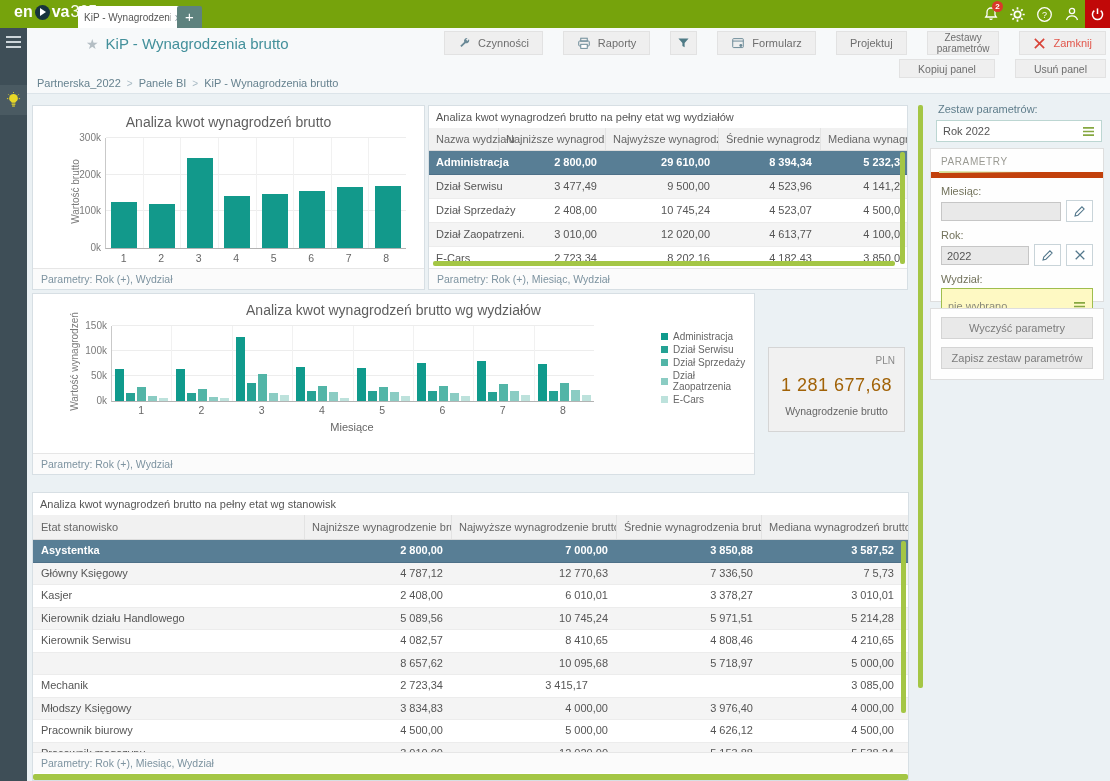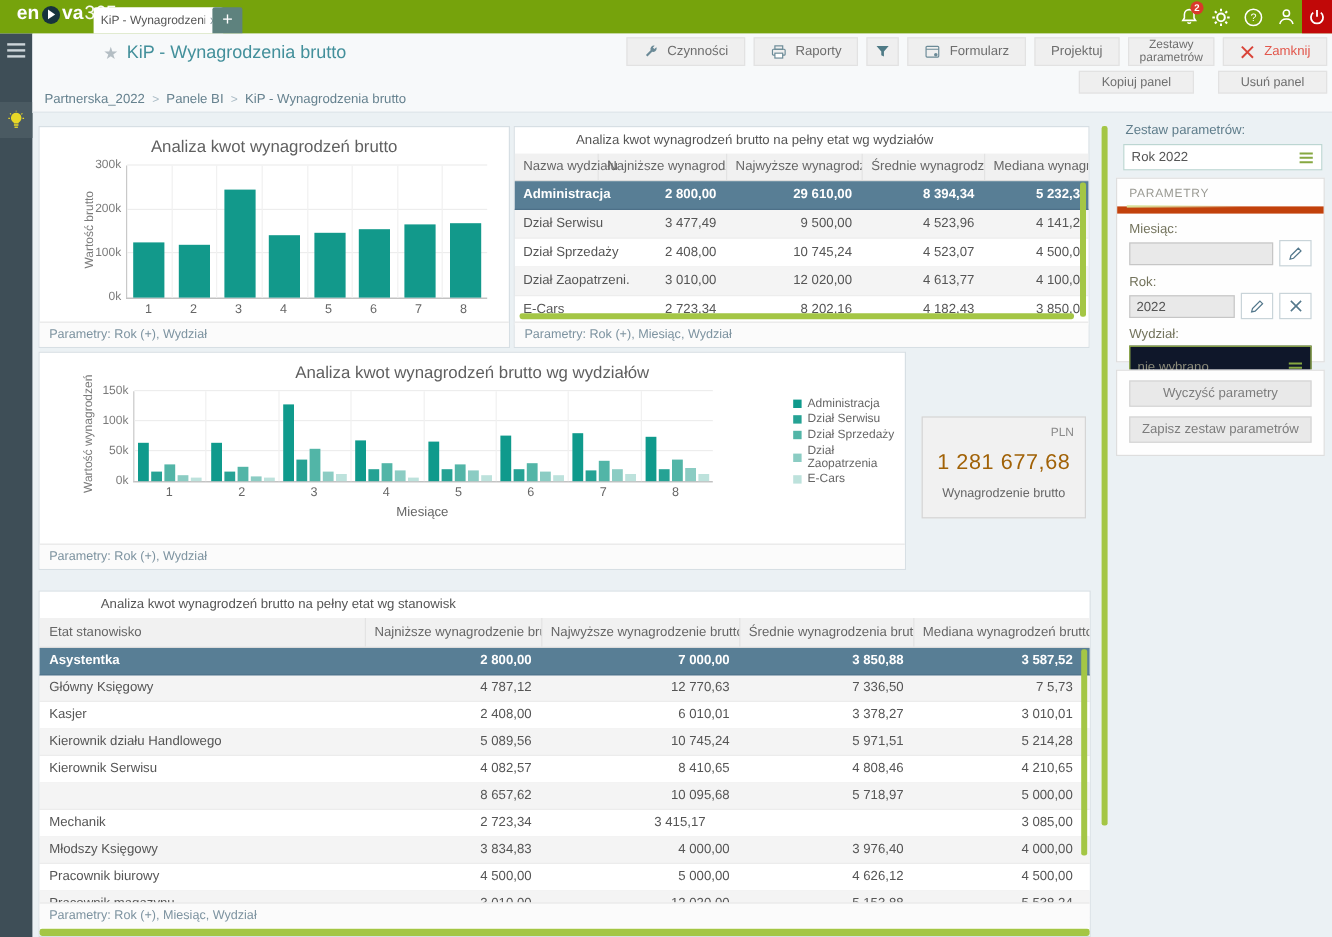--- a/index.html
+++ b/index.html
@@ -31,7 +31,7 @@
   .band{position:absolute;left:27px;top:28px;width:1083px;height:65px;background:#f7f9fa;border-bottom:1px solid #dce4e9;}
   .ptitle{position:absolute;left:59px;top:7px;font-size:15px;color:#43909b;display:flex;align-items:center;gap:7px;}
   .ptitle .star{color:#b4bec4;font-size:14px;}
-  .tbar1{position:absolute;right:4px;top:3px;display:flex;gap:7px;}
+  .tbar1{position:absolute;right:4px;top:3px;display:flex;gap:20px;}
   .tbar2{position:absolute;right:4px;top:31px;display:flex;gap:20px;}
   .btn{background:#efefef;border:1px solid #e2e2e2;color:#6e6e6e;font-size:11px;height:24px;
        display:flex;align-items:center;gap:7px;padding:0 13px;box-sizing:border-box;cursor:pointer;font-family:inherit;}

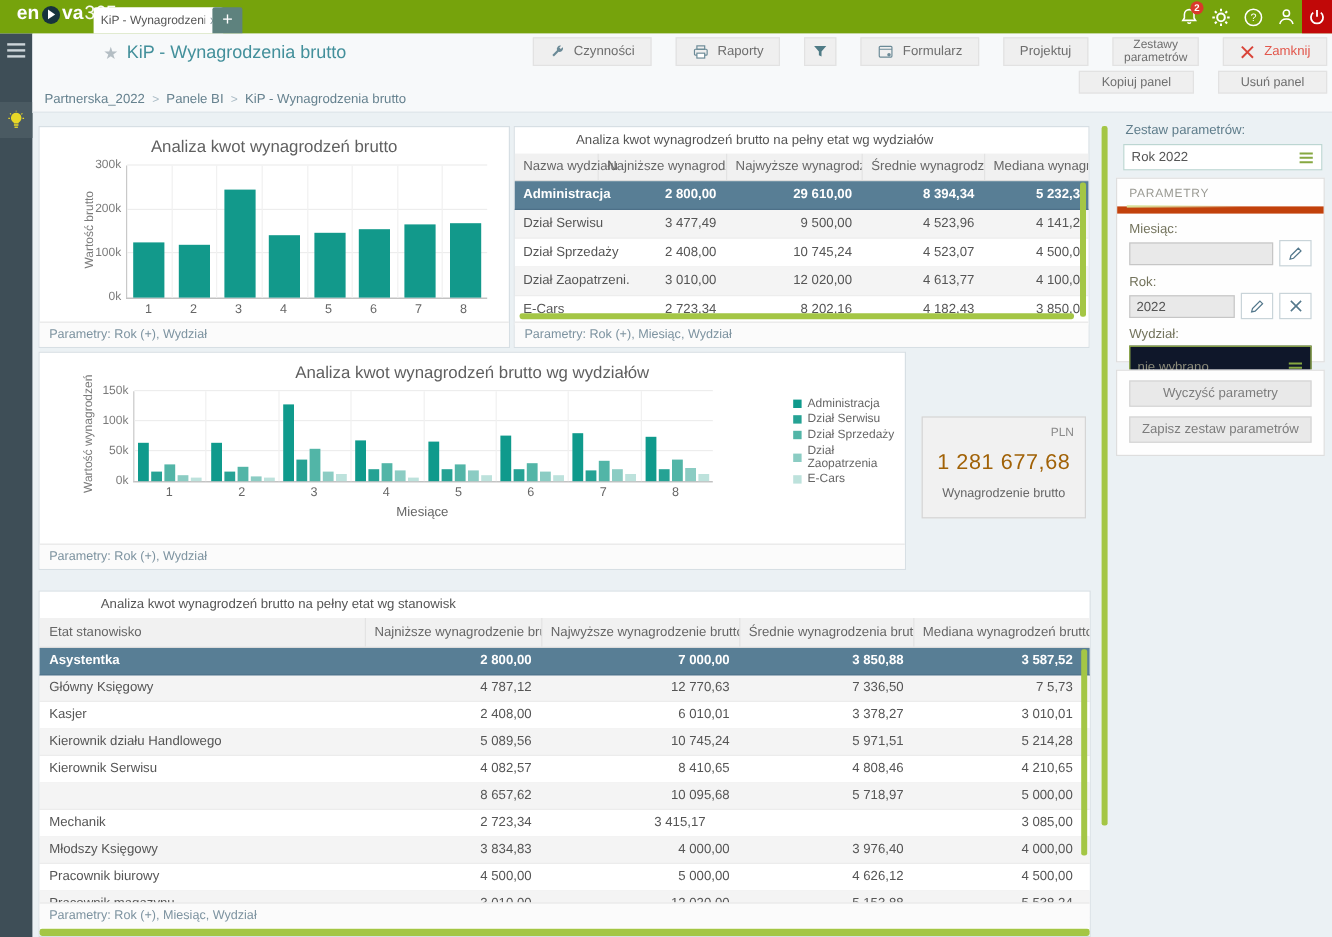--- a/index.html
+++ b/index.html
@@ -50,7 +50,7 @@
   #panel-table2{left:32px;top:492px;width:877px;height:289px;}
   .pfoot{position:absolute;left:0;right:0;bottom:0;height:21px;line-height:21px;background:#fbfbfb;
          border-top:1px solid #e6e6e6;color:#7d93a0;font-size:10.5px;padding-left:8px;box-sizing:border-box;}
-  .ptit{height:22px;line-height:22px;padding-left:7px;font-size:11px;color:#555;margin-left:44px;}
+  .ptit{height:22px;line-height:22px;padding-left:7px;font-size:11px;color:#555;}
   
   .ctitle{text-align:center;font-size:14px;color:#5f5f5f;padding-top:8px;}
   .plot{position:absolute;border-left:1px solid #c9c9c9;border-bottom:1px solid #b3b3b3;}

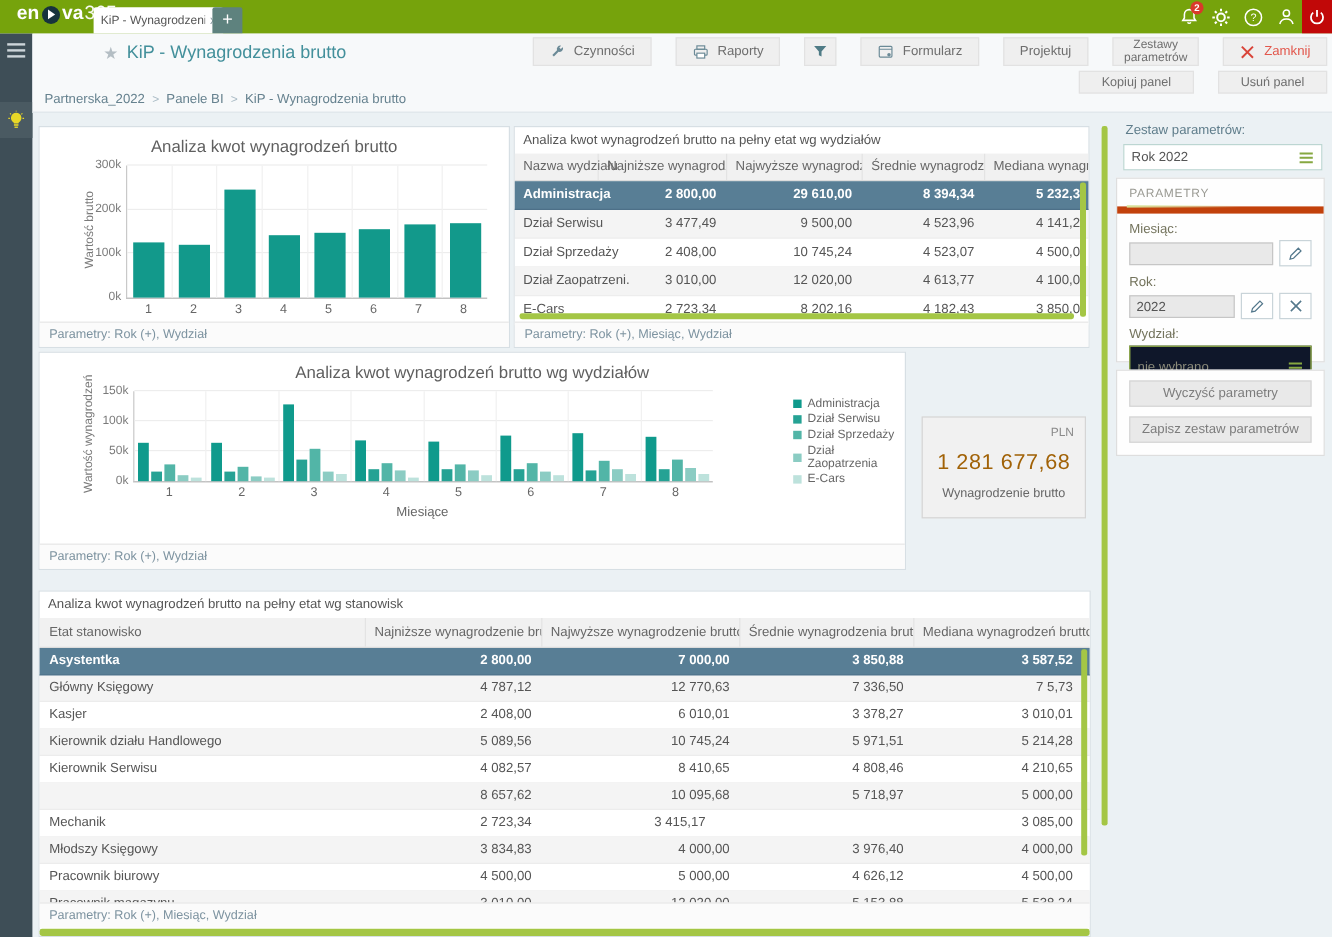--- a/index.html
+++ b/index.html
@@ -125,7 +125,7 @@
           line-height:19px;padding:0 5px;color:#555;}
   .iconbtn{width:27px;height:22px;background:#fff;border:1px solid #c9d4d9;box-sizing:border-box;
            display:flex;align-items:center;justify-content:center;}
-  .yinput{margin:0 10px;height:20px;background:#0f172a;border:1px solid #9fbe4e;box-sizing:border-box;
+  .yinput{margin:0 10px;height:20px;background:#fef9c3;border:1px solid #9fbe4e;box-sizing:border-box;
           display:flex;align-items:center;padding:17px 6px;color:#8a8a7a;justify-content:space-between;}
   .yinput .val{flex:1;}
   .gbtn{display:block;width:152px;margin:8px auto 0;height:22px;background:#e9e9e9;border:1px solid #d4d4d4;

